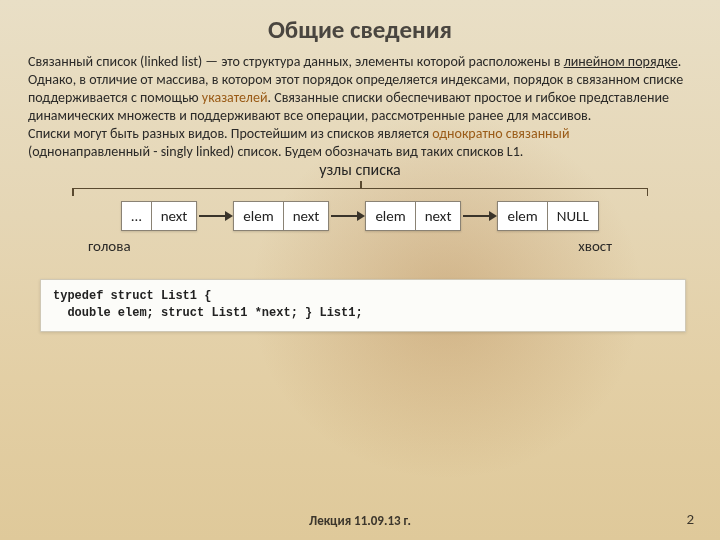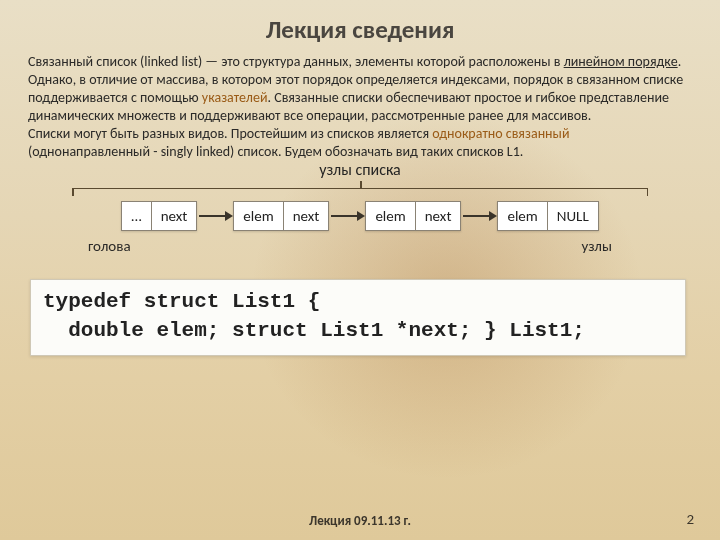--- a/index.html
+++ b/index.html
@@ -90,7 +90,7 @@
 </head>
 <body>
 
-<h1>Лекция сведения</h1>
+<h1>Общие сведения</h1>
 
 <div class="para" id="para">Связанный список (linked list) — это структура данных, элементы которой расположены в <span class="ul">линейном порядке</span>. Однако, в отличие от массива, в котором этот порядок определяется индексами, порядок в связанном списке поддерживается с помощью <span class="hl">указателей</span>. Связанные списки обеспечивают простое и гибкое представление динамических множеств и поддерживают все операции, рассмотренные ранее для массивов.<br>Списки могут быть разных видов. Простейшим из списков является <span class="hl">однократно связанный</span> (однонаправленный - singly linked) список. Будем обозначать вид таких списков L1.</div>
 

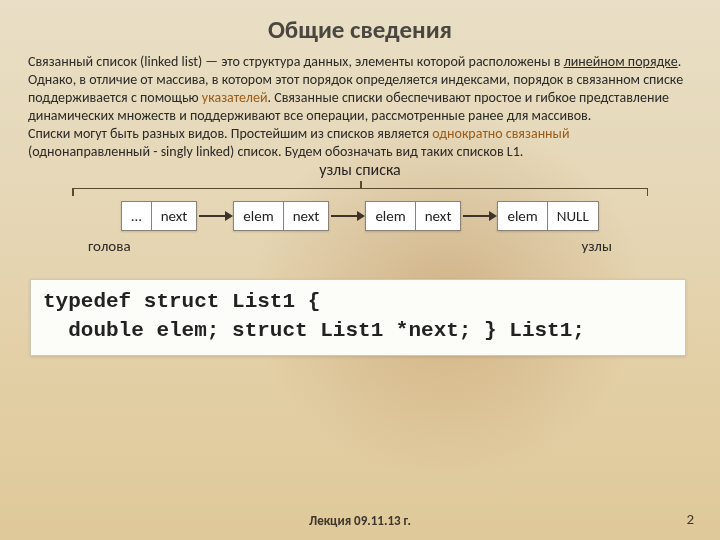--- a/index.html
+++ b/index.html
@@ -144,7 +144,7 @@
   <div class="head">
     <span>голова</span><br>
   </div>
-  <div class="tail">узлы</div>
+  <div class="tail">хвост</div>
 </div>
 
 <div class="codebox">typedef struct List1 {

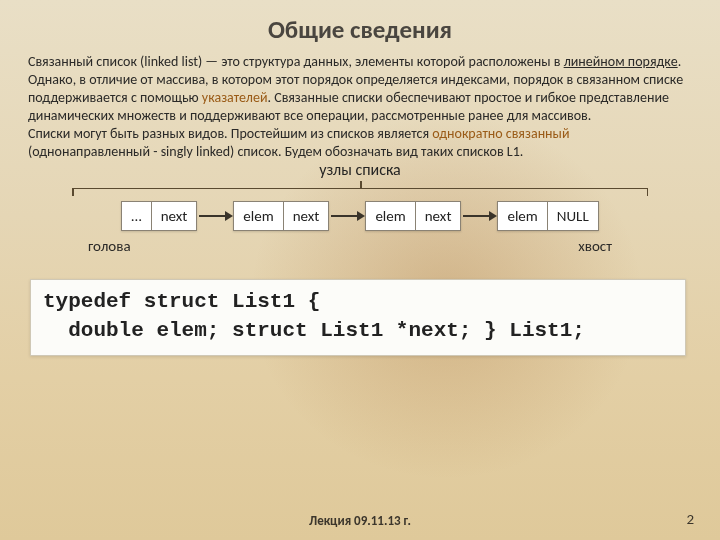--- a/index.html
+++ b/index.html
@@ -68,12 +68,12 @@
   .labels .head{text-align:left;line-height:1.2}
   .labels .tail{text-align:right;line-height:1.2;margin-right:20px}
   .codebox{
-    margin:24px 6px 0 2px;
+    margin:24px 6px 0 12px;
     background:#fcfcf9;
     border:1px solid #cfc8b6;
     padding:8px 12px 10px 12px;
     font-family:"Courier New",monospace;
-    font-size:21px;font-weight:700;color:#222;
+    font-size:12px;font-weight:700;color:#222;
     line-height:1.35;
     box-shadow:0 1px 3px rgba(0,0,0,.12);
     white-space:pre;

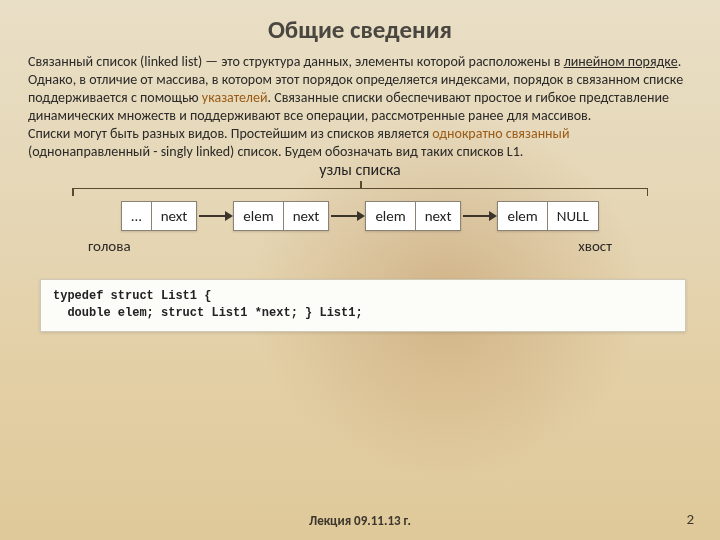--- a/index.html
+++ b/index.html
@@ -150,7 +150,7 @@
 <div class="codebox">typedef struct List1 {
   double elem; struct List1 *next; } List1;</div>
 
-<div class="footer">Лекция  09.11.13 г.</div>
+<div class="footer">Лекция  11.09.13 г.</div>
 <div class="pagenum">2</div>
 
 </body></html>

